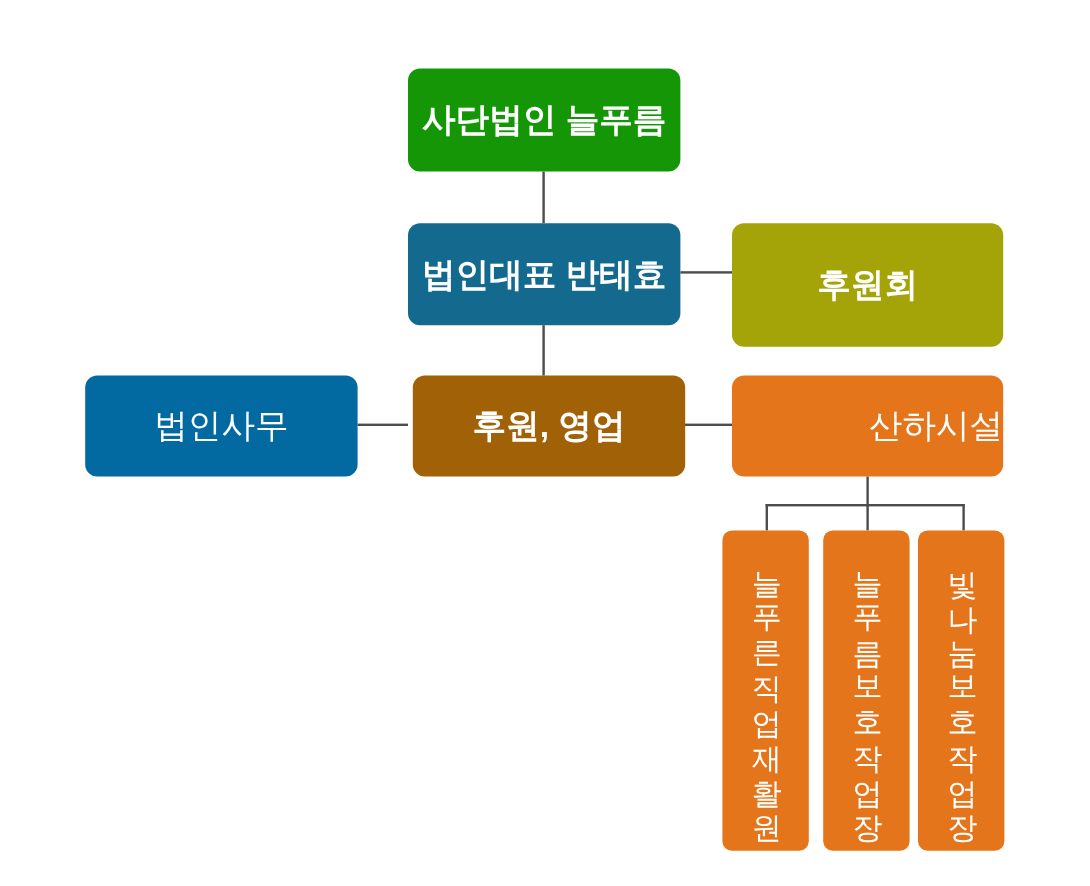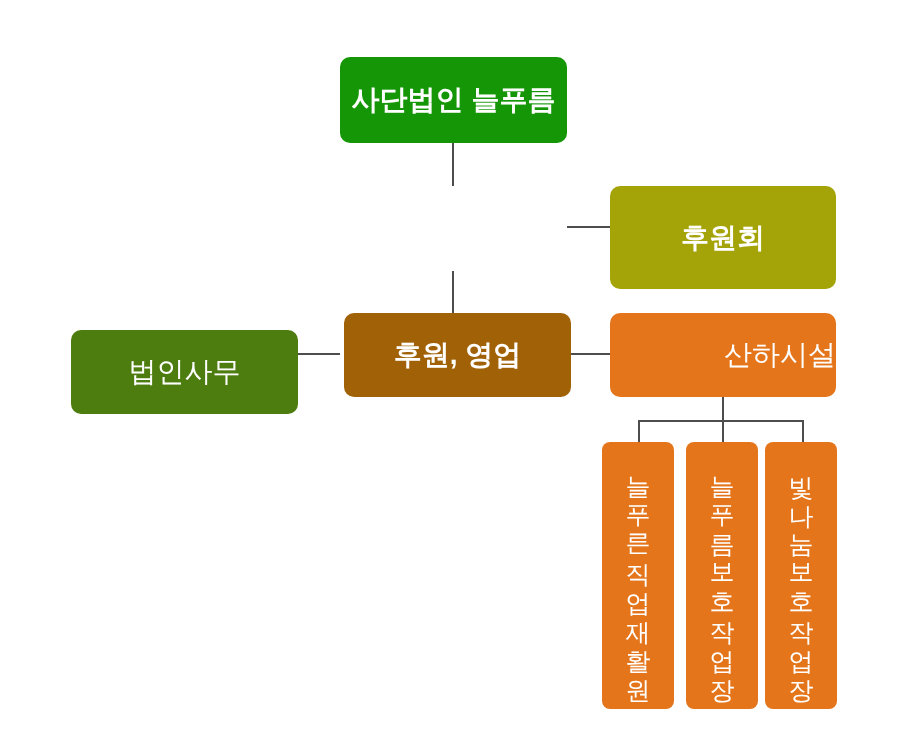--- a/index.html
+++ b/index.html
@@ -101,6 +101,9 @@
     <span class="label bold">사단법인 늘푸름</span>
   </div>
 
+  <div class="node node-ceo">
+    <span class="label bold">법인대표 반태효</span>
+  </div>
   <div class="node node-supporters">
     <span class="label bold">후원회</span>
   </div>

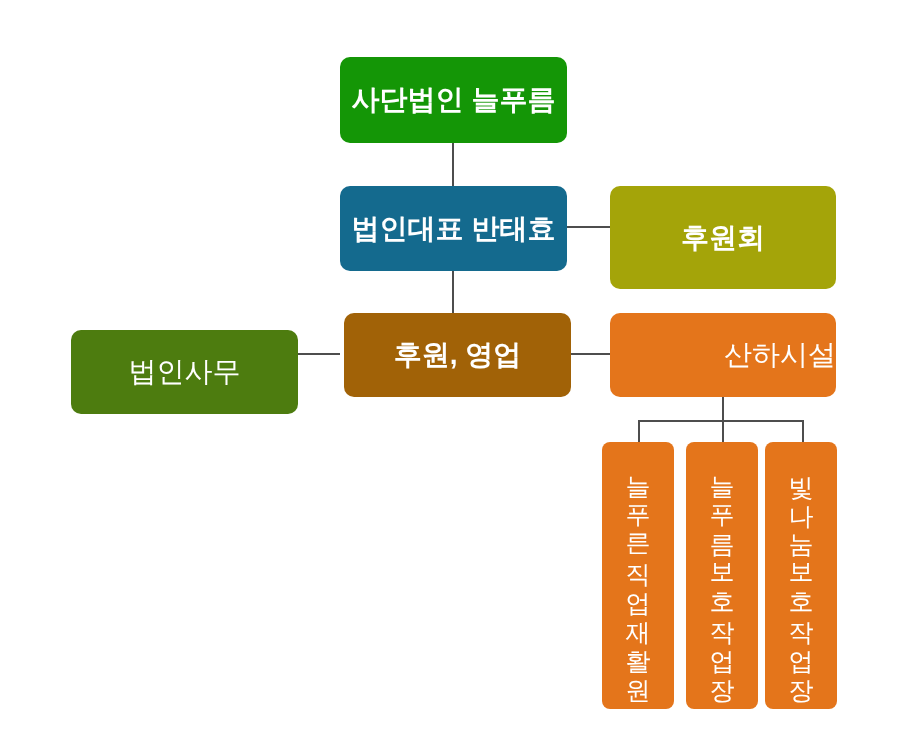--- a/index.html
+++ b/index.html
@@ -34,7 +34,7 @@
   .node-root        { left: 340px; top: 57px;  width: 227px; height: 86px; background: #149606; }
   .node-ceo         { left: 340px; top: 186px; width: 227px; height: 85px; background: #146a8e; }
   .node-supporters  { left: 610px; top: 186px; width: 226px; height: 103px; background: #a4a409; }
-  .node-office      { left: 71px;  top: 313px; width: 227px; height: 84px; background: #4d7c0f; margin-top: 17px; }
+  .node-office      { left: 71px;  top: 313px; width: 227px; height: 84px; background: #0369a1; }
   .node-ops         { left: 344px; top: 313px; width: 227px; height: 84px; background: #a16207; font-weight: bold; }
   .node-facilities  { left: 610px; top: 313px; width: 226px; height: 84px; background: #e4751b; justify-content: flex-end; }
 

